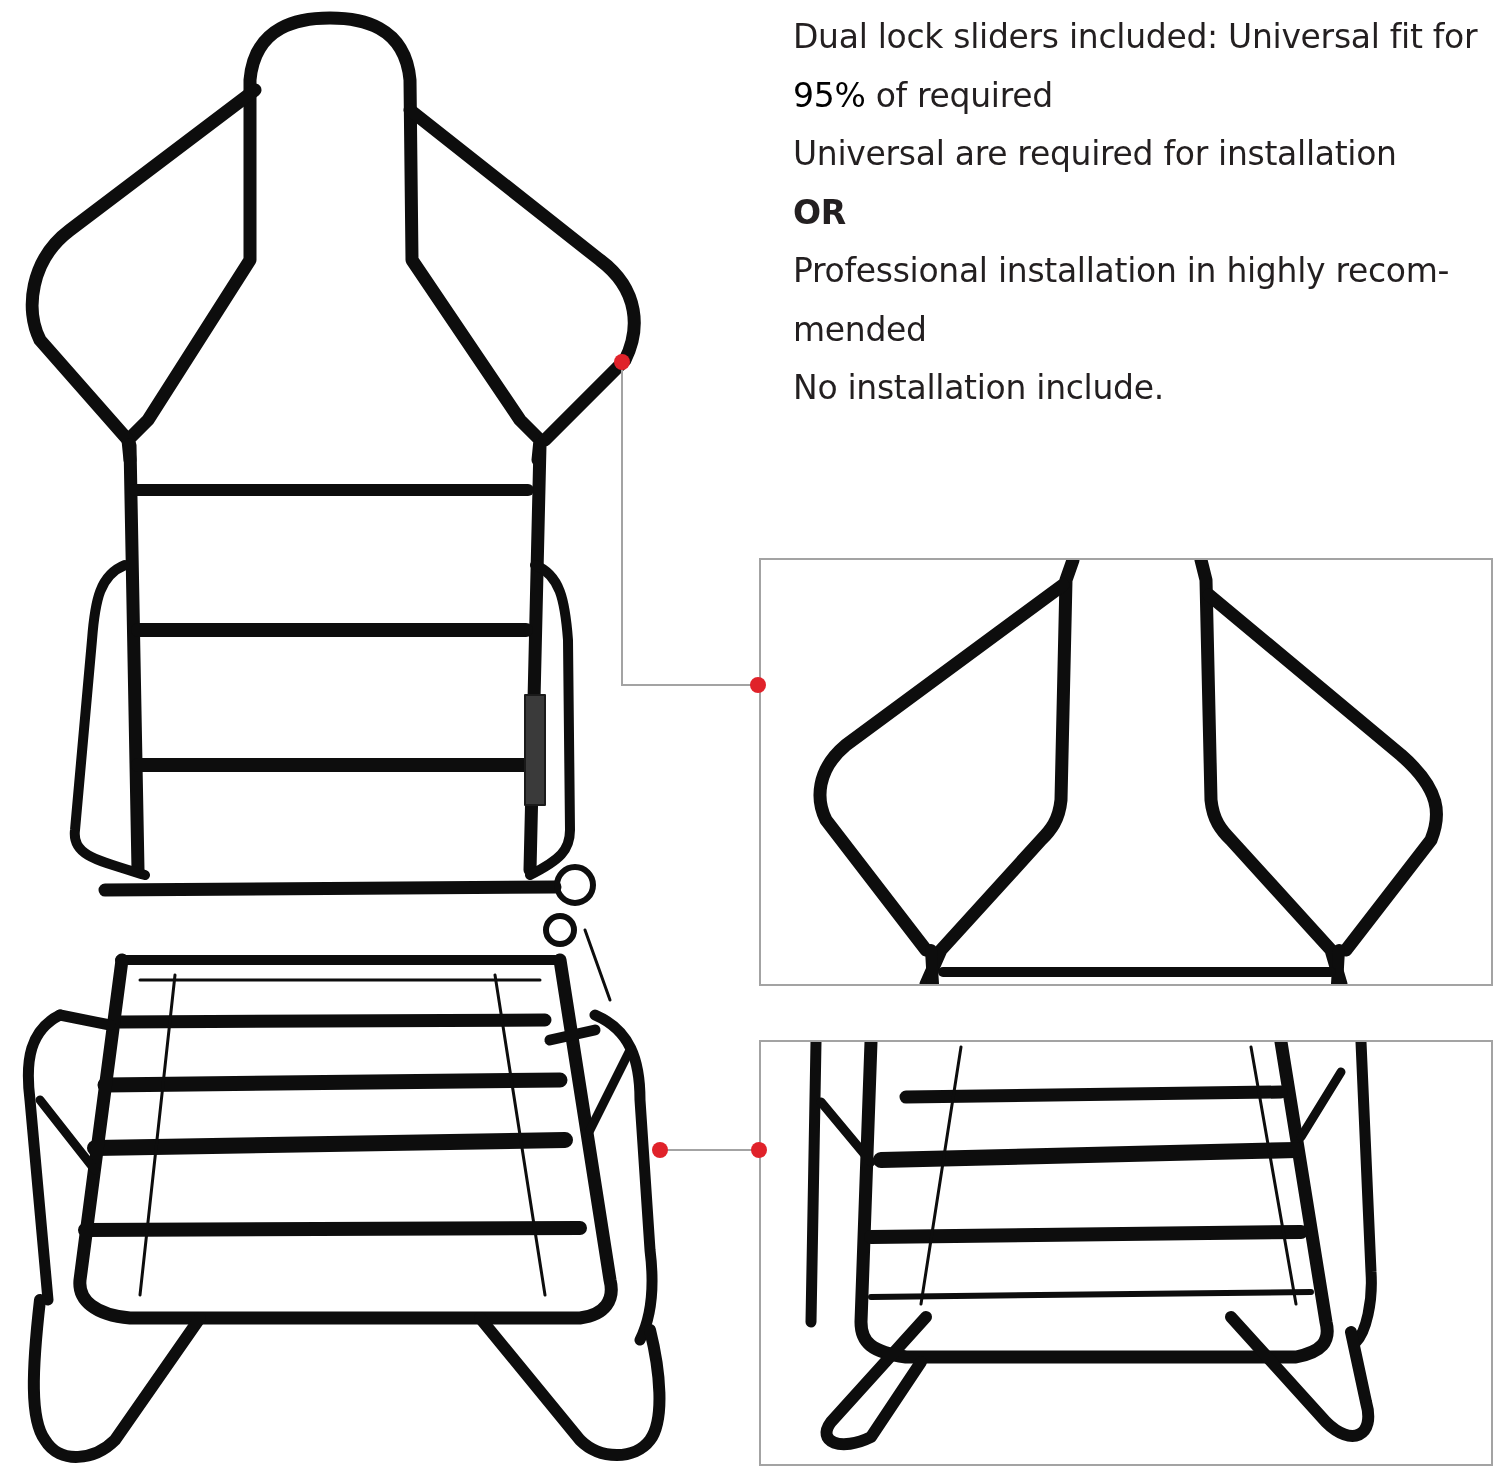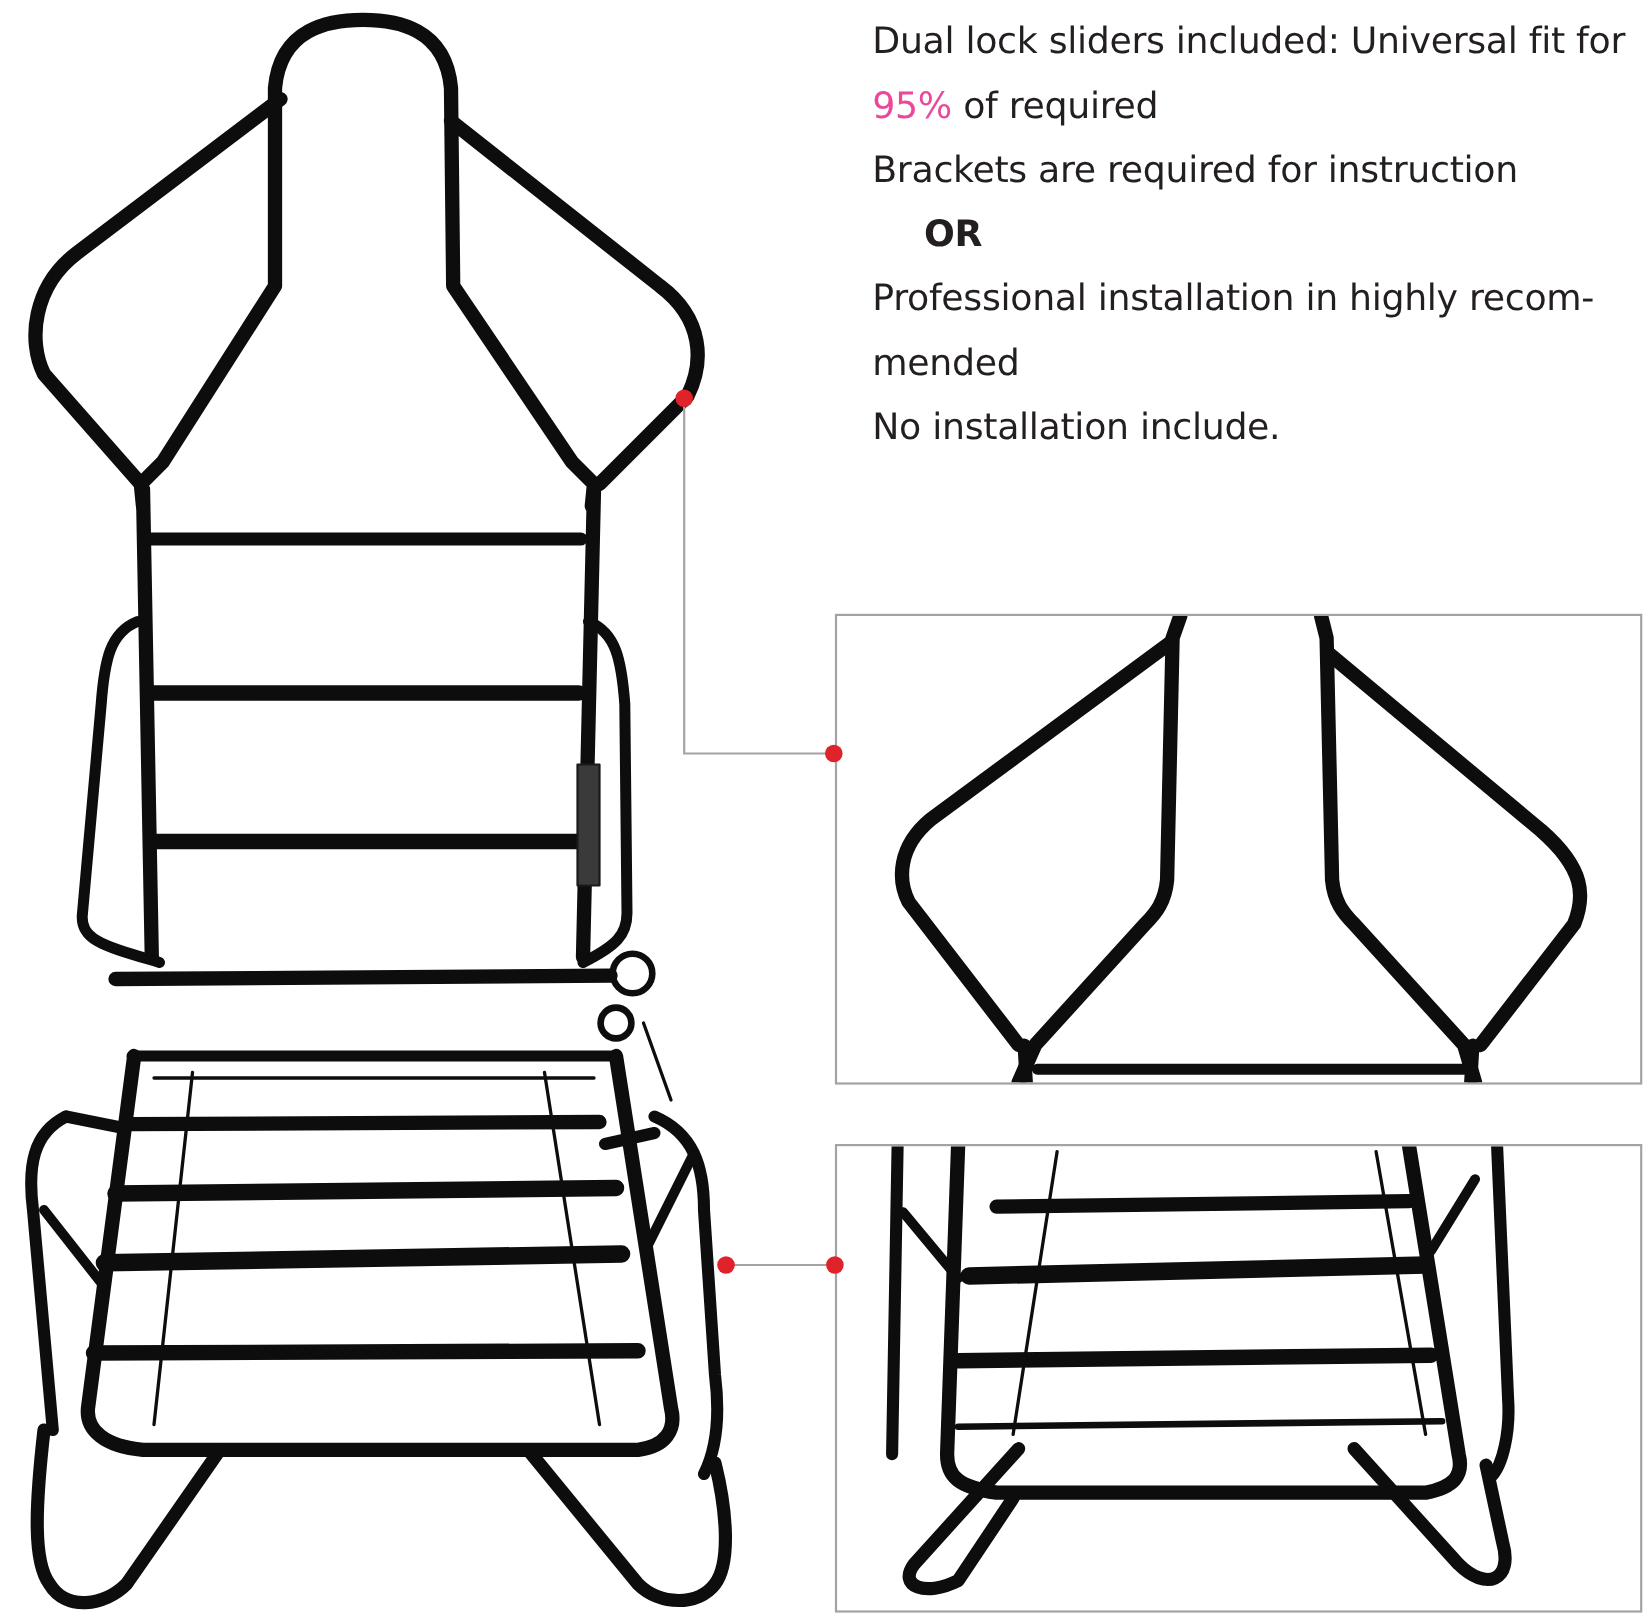--- a/index.html
+++ b/index.html
@@ -6,7 +6,7 @@
   body { width: 1500px; height: 1468px; position: relative; overflow: hidden; font-family: "DejaVu Sans", "Liberation Sans", sans-serif; }
   .features { position: absolute; left: 793px; top: 8px; width: 747px; margin: 0; padding: 0; list-style: none; color: #231f20; font-size: 33px; line-height: 58.5px; letter-spacing: -0.3px; }
   .features li { margin: 0; padding: 0; white-space: nowrap; }
-  .features .accent { color: #ec4899; }
+  .features .accent { color: #000000; }
   .features .bold { font-weight: bold; margin-left: 47px; }
   .main-photo { position: absolute; left: 0; top: 0; width: 700px; height: 1468px; }
   .callout-layer { position: absolute; left: 0; top: 0; width: 1500px; height: 1468px; pointer-events: none; }

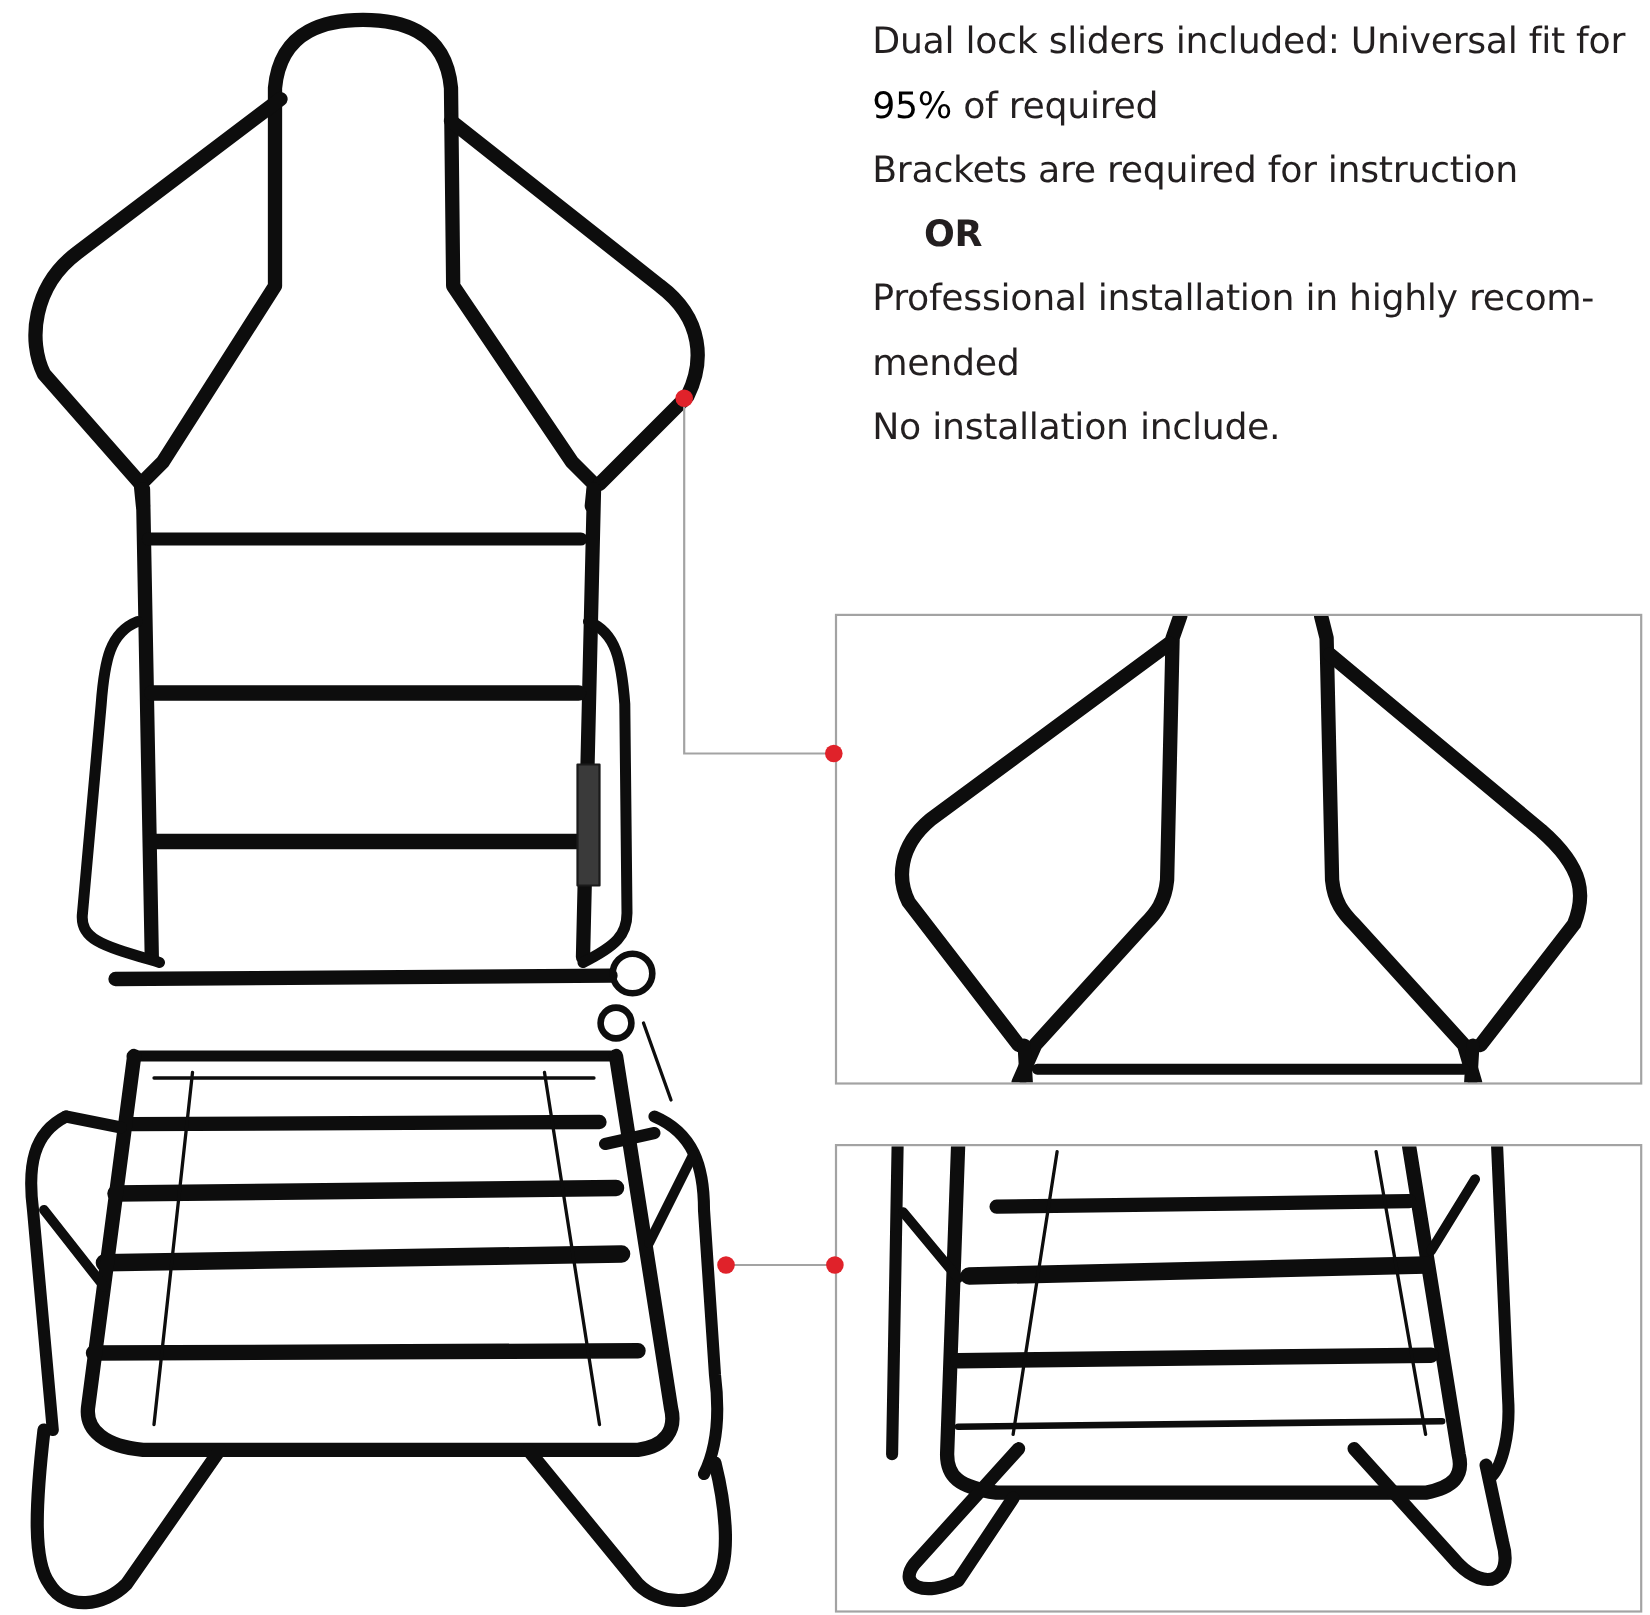--- a/index.html
+++ b/index.html
@@ -71,7 +71,7 @@
 <ul class="features">
   <li><span>Dual lock sliders included: Universal fit for</span></li>
   <li><span class="accent">95%</span><span> of required</span></li>
-  <li><span>Brackets are required for instruction</span></li>
+  <li><span>Universal are required for installation</span></li>
   <li><span class="bold">OR</span></li>
   <li><span>Professional installation in highly recom-</span></li>
   <li><span>mended</span></li>

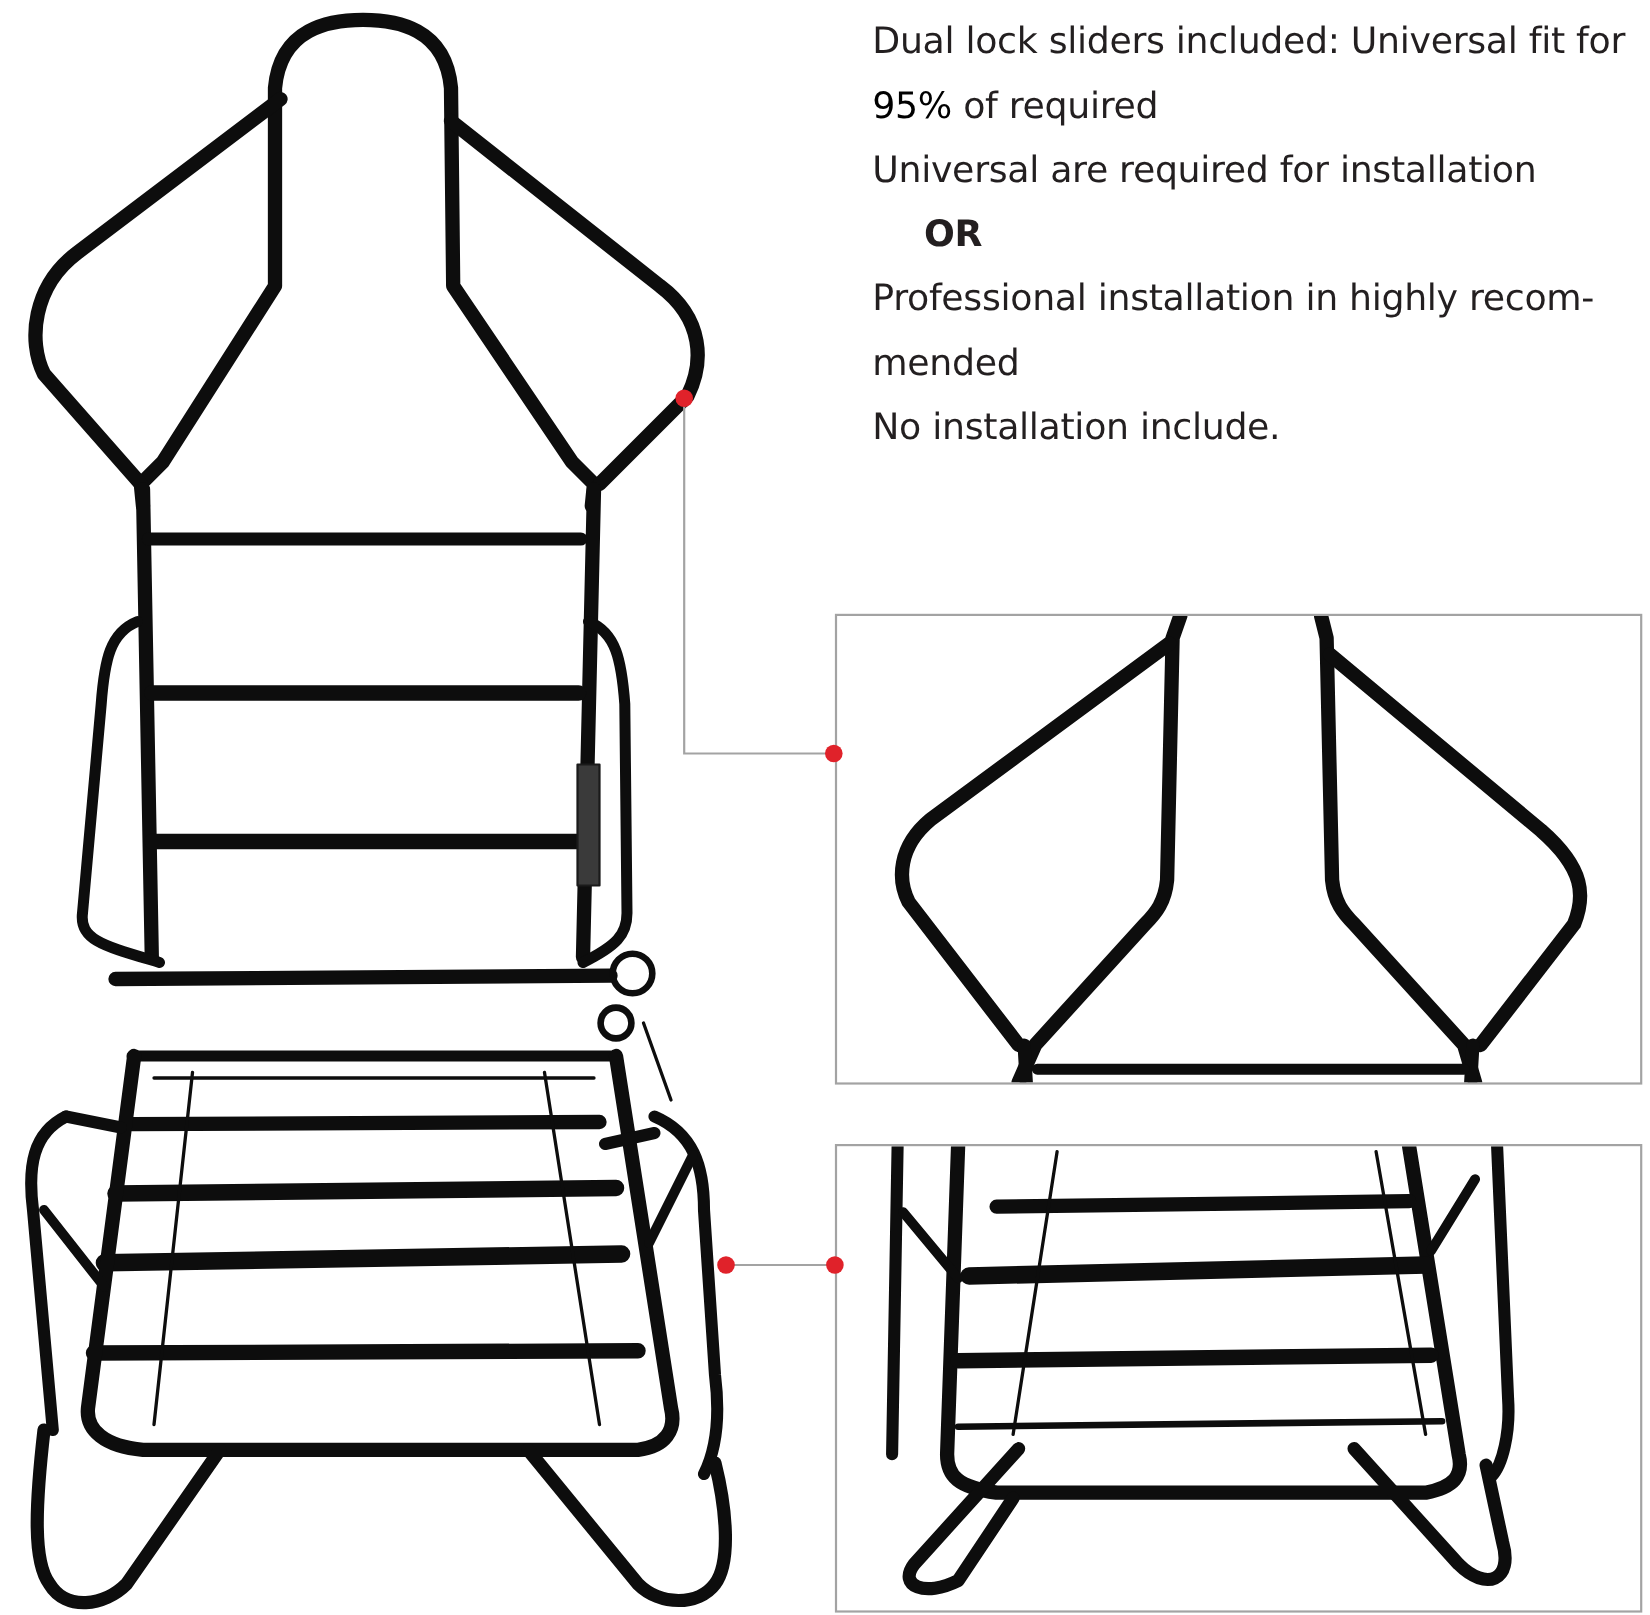--- a/index.html
+++ b/index.html
@@ -7,7 +7,7 @@
   .features { position: absolute; left: 793px; top: 8px; width: 747px; margin: 0; padding: 0; list-style: none; color: #231f20; font-size: 33px; line-height: 58.5px; letter-spacing: -0.3px; }
   .features li { margin: 0; padding: 0; white-space: nowrap; }
   .features .accent { color: #000000; }
-  .features .bold { font-weight: bold; margin-left: 47px; }
+  .features .bold { font-weight: bold; }
   .main-photo { position: absolute; left: 0; top: 0; width: 700px; height: 1468px; }
   .callout-layer { position: absolute; left: 0; top: 0; width: 1500px; height: 1468px; pointer-events: none; }
   .detail-box { position: absolute; left: 759px; width: 730px; border: 2px solid #a3a3a3; background: #fff; overflow: hidden; }

